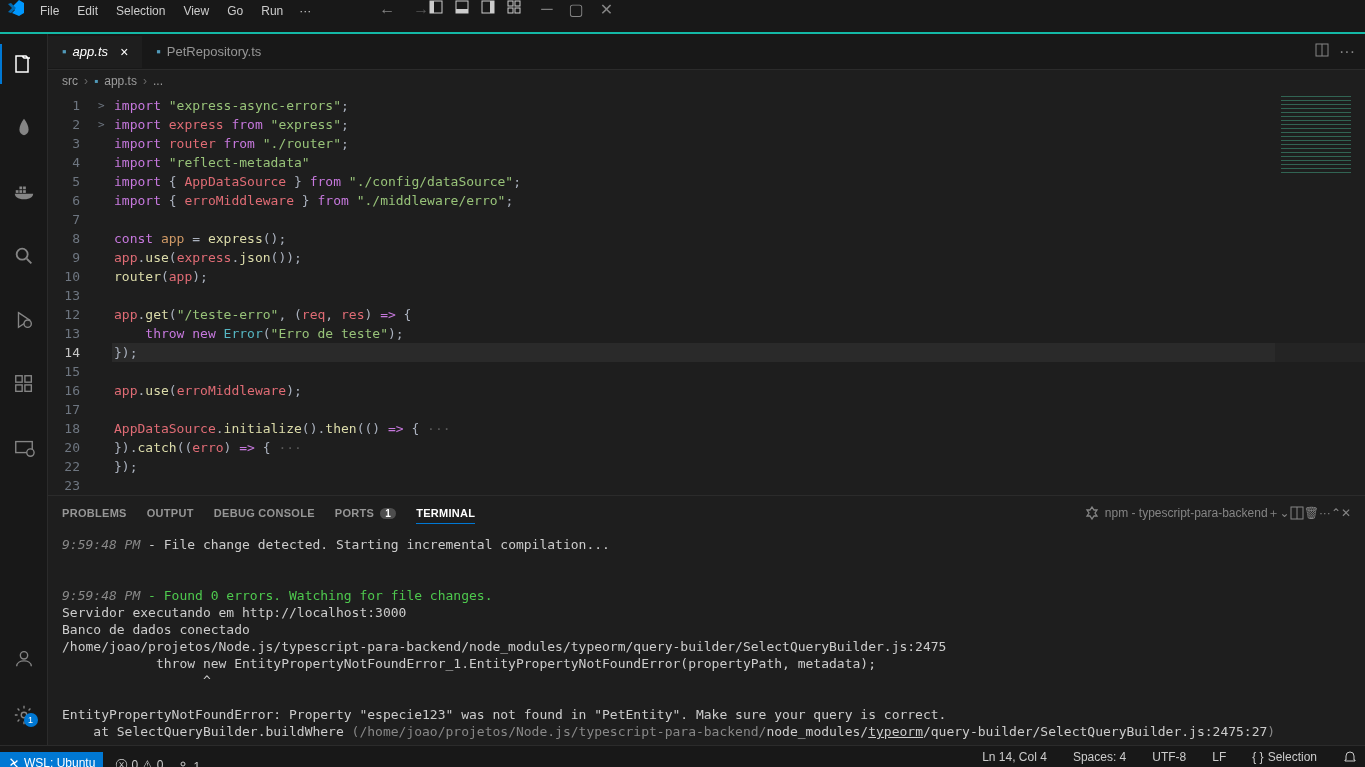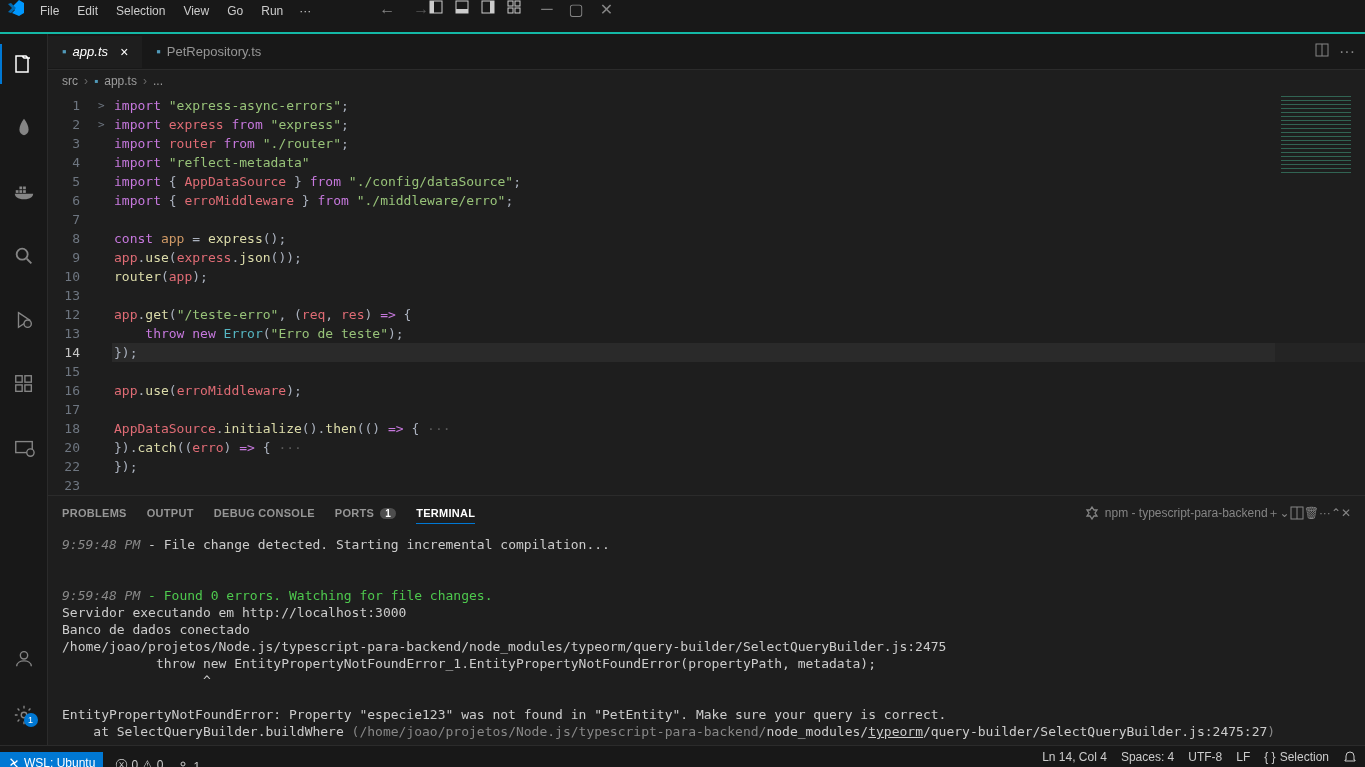--- a/index.html
+++ b/index.html
@@ -62,7 +62,7 @@
 .underline { text-decoration: underline; }
 .status-bar { height: 22px; background: #181818; border-top: 1px solid #2b2b2b; display: flex; align-items: center; font-size: 12px; padding: 0 8px; gap: 14px; }
 .status-left { display: flex; align-items: flex-end; gap: 12px; margin-top: 12px; }
-.status-right { margin-left: auto; display: flex; align-items: center; gap: 14px; }
+.status-right { margin-left: auto; display: flex; align-items: center; gap: 26px; }
 .status-item { display: flex; align-items: center; gap: 4px; cursor: pointer; }
 .remote { background: #0078d4; color: #fff; padding: 2px 8px; margin-left: -8px; height: 22px; display: flex; align-items: center; gap: 4px; }
 .ts-icon { color: #519aba; }

